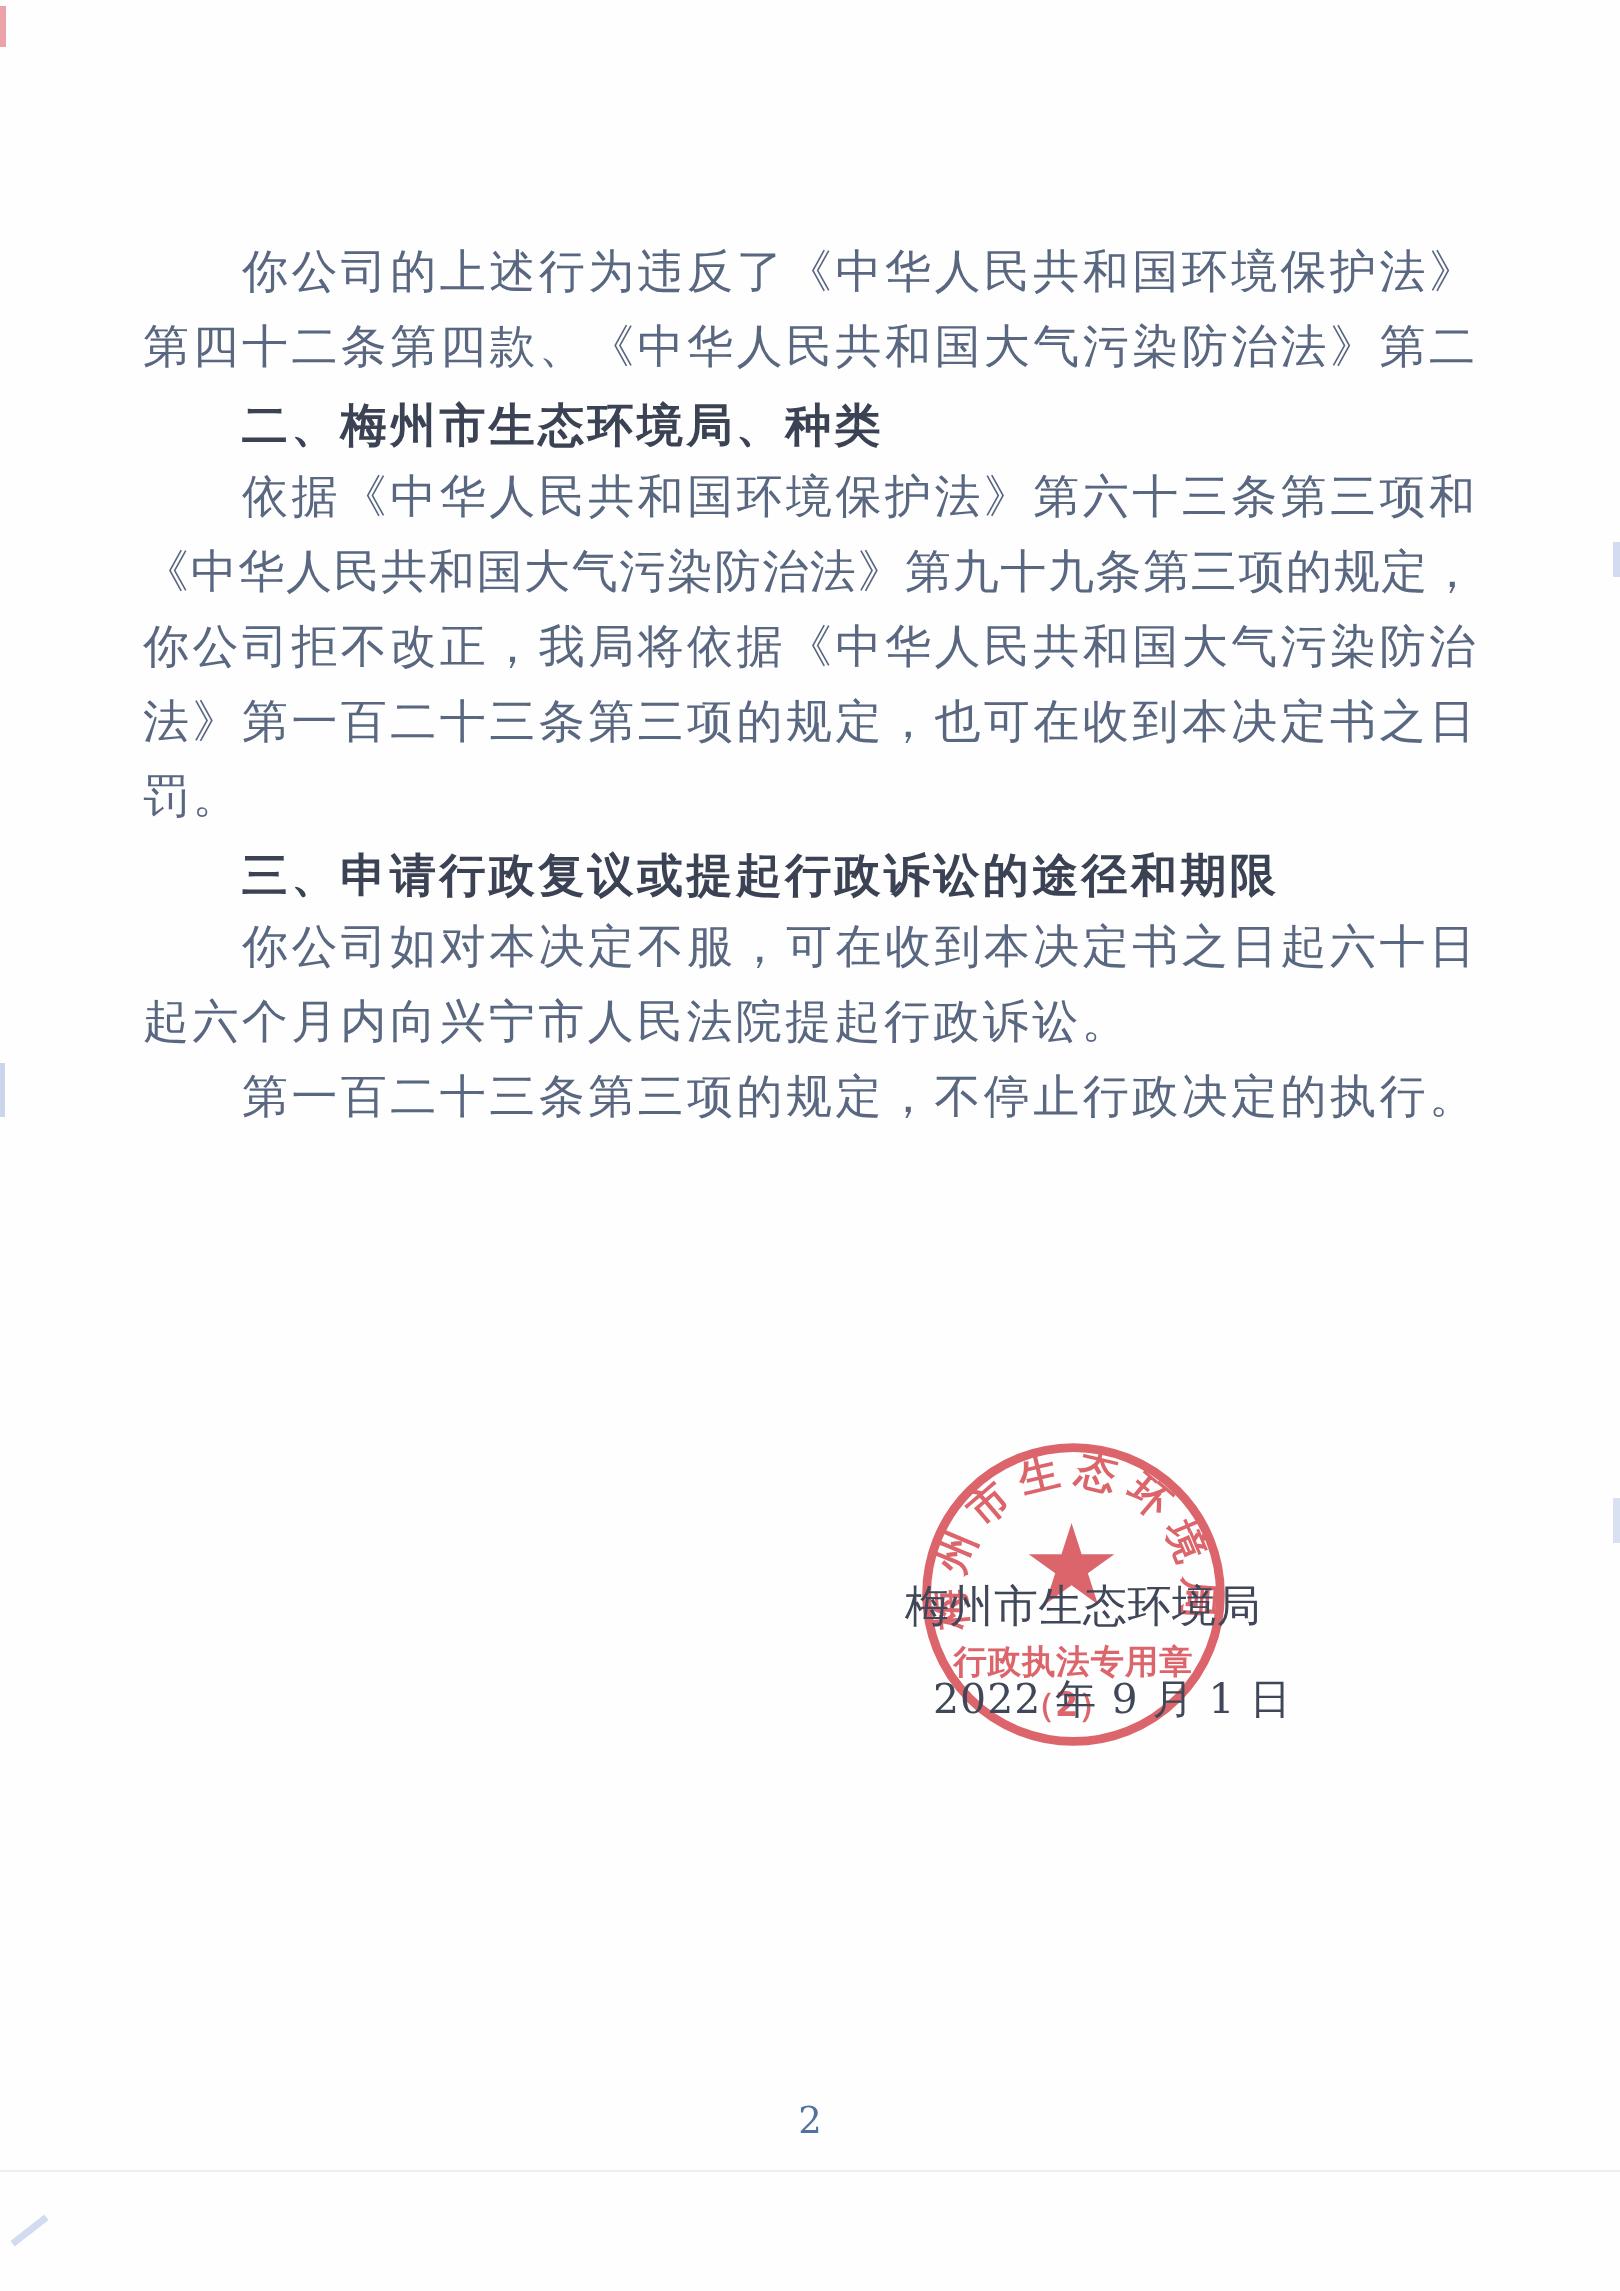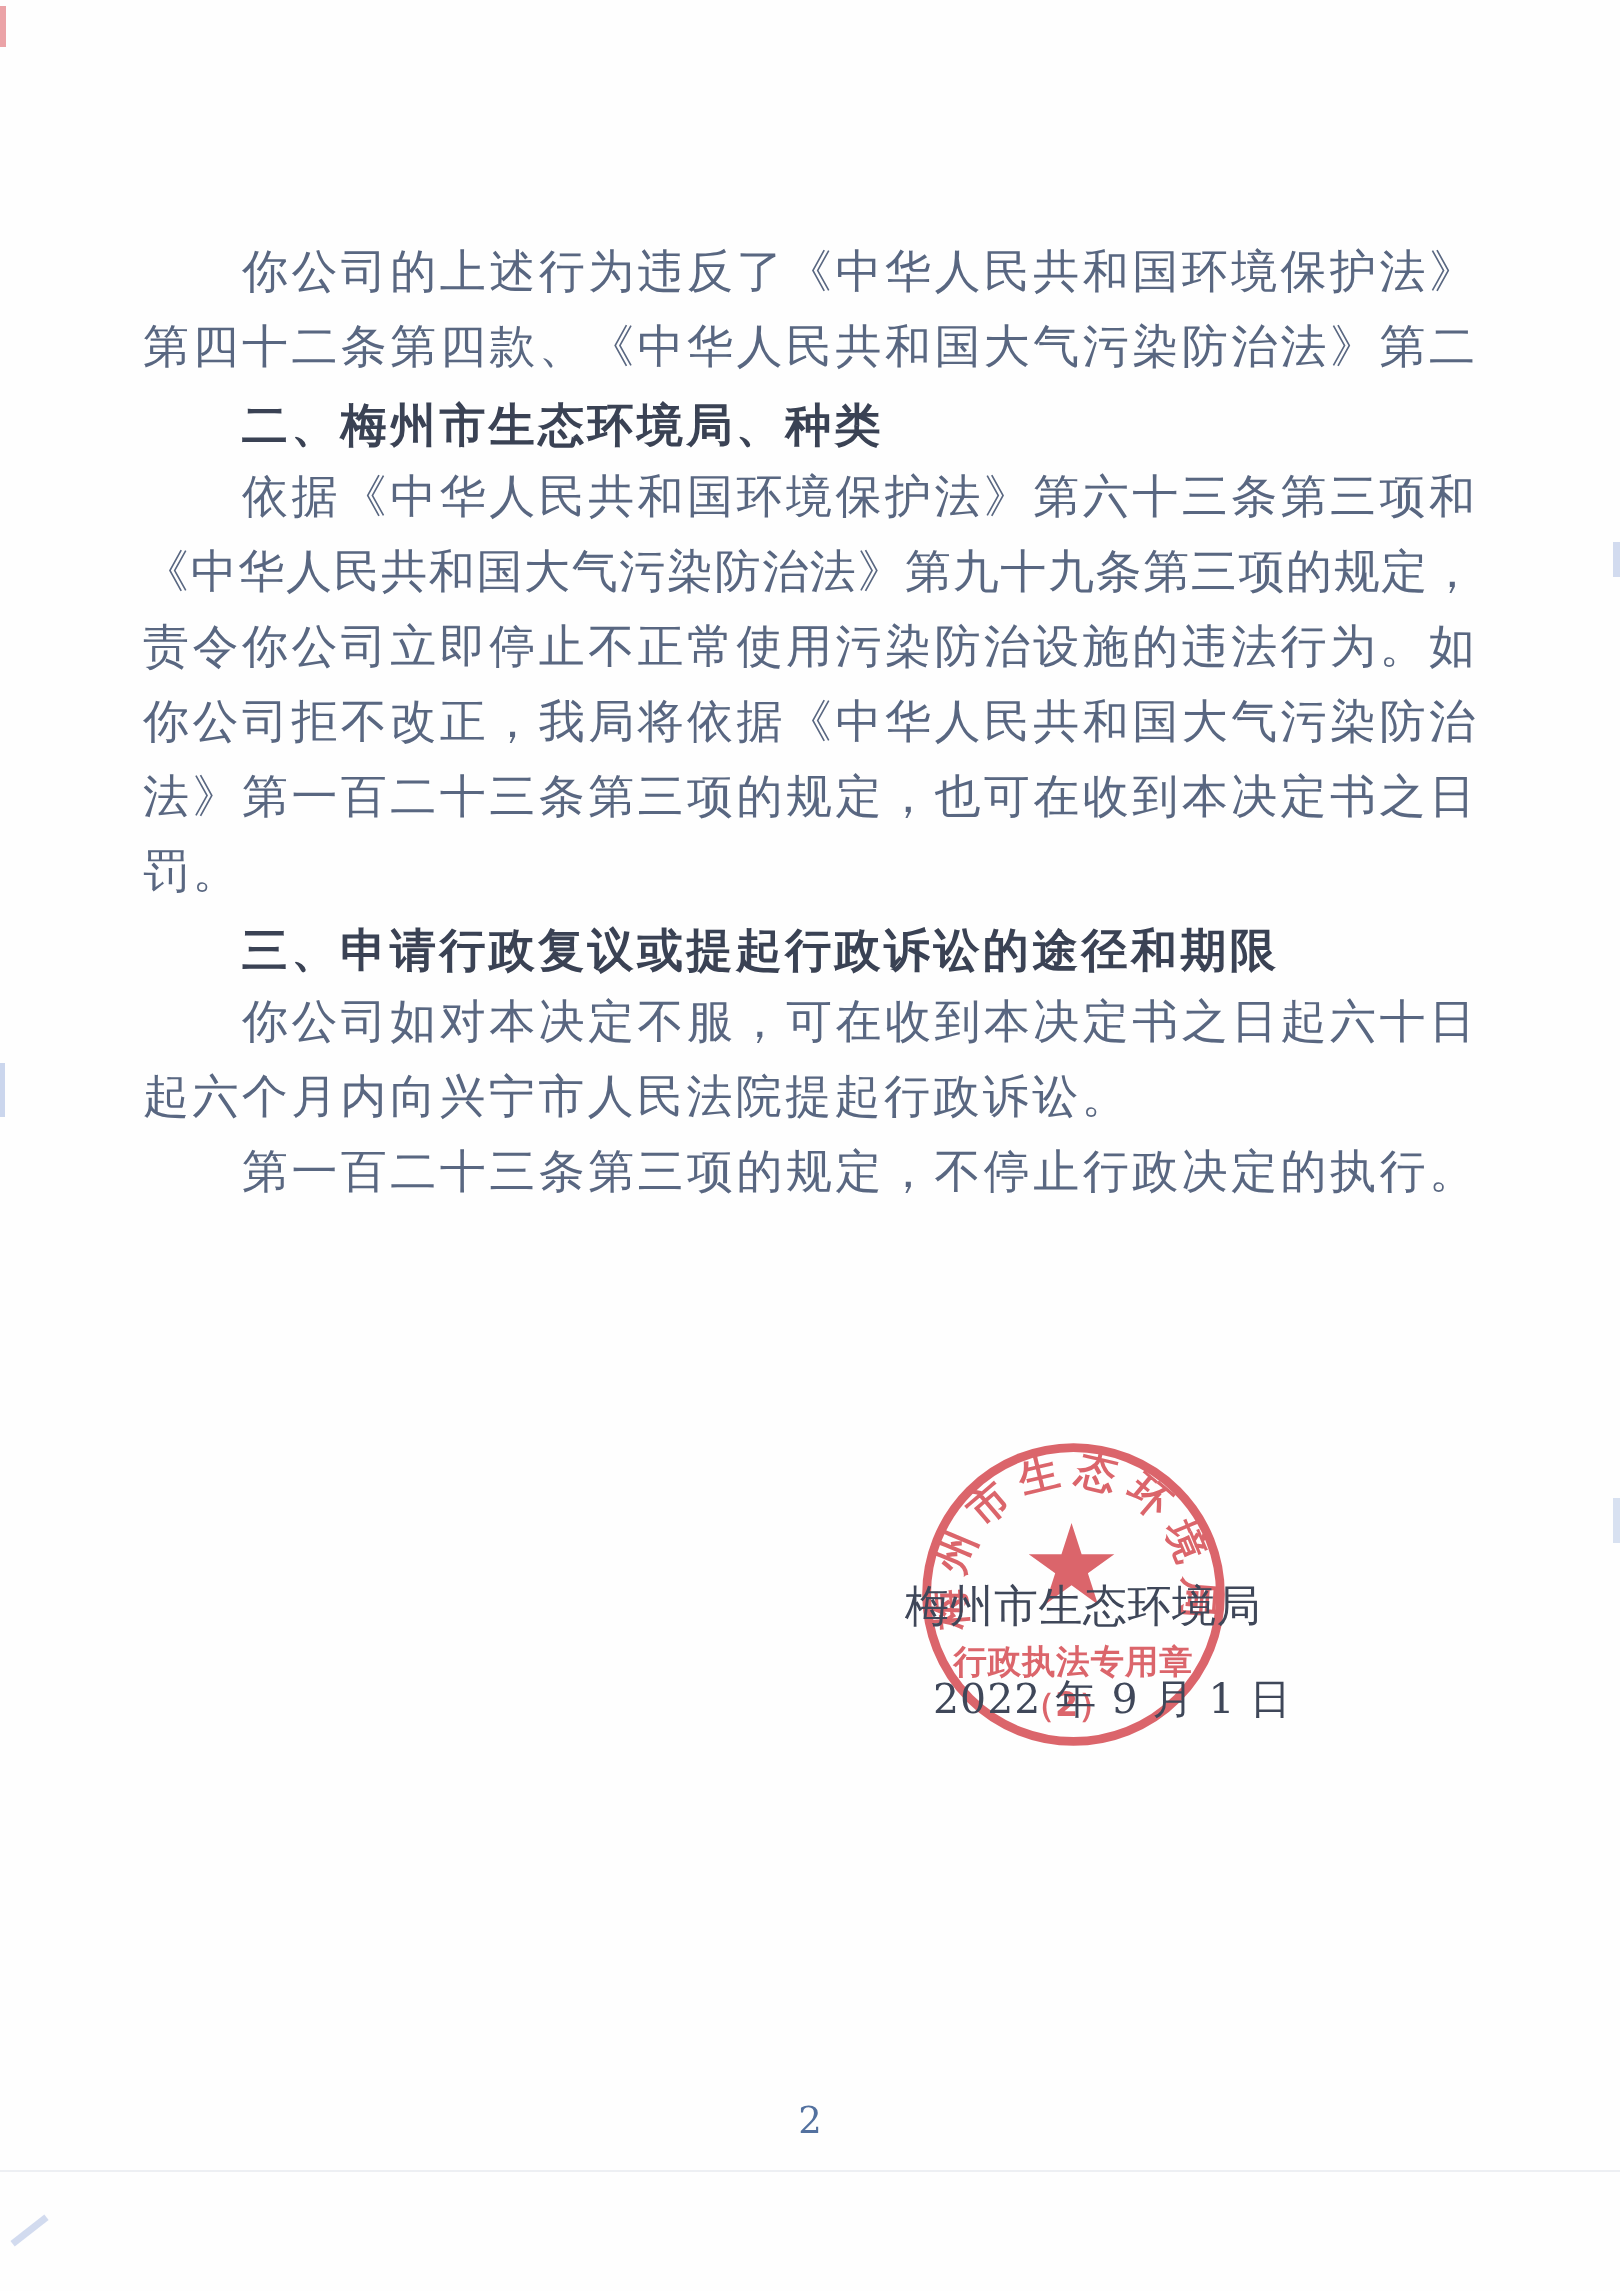--- a/index.html
+++ b/index.html
@@ -105,7 +105,6 @@
   <div class="line heading">　　二、梅州市生态环境局、种类</div>
   <div class="line j">　　依据《中华人民共和国环境保护法》第六十三条第三项和</div>
   <div class="line j">《中华人民共和国大气污染防治法》第九十九条第三项的规定，</div>
-  <div class="line j">责令你公司立即停止不正常使用污染防治设施的违法行为。如</div>
   <div class="line j">你公司拒不改正，我局将依据《中华人民共和国大气污染防治</div>
   <div class="line j">法》第一百二十三条第三项的规定，也可在收到本决定书之日</div>
   <div class="line">罚。</div>

